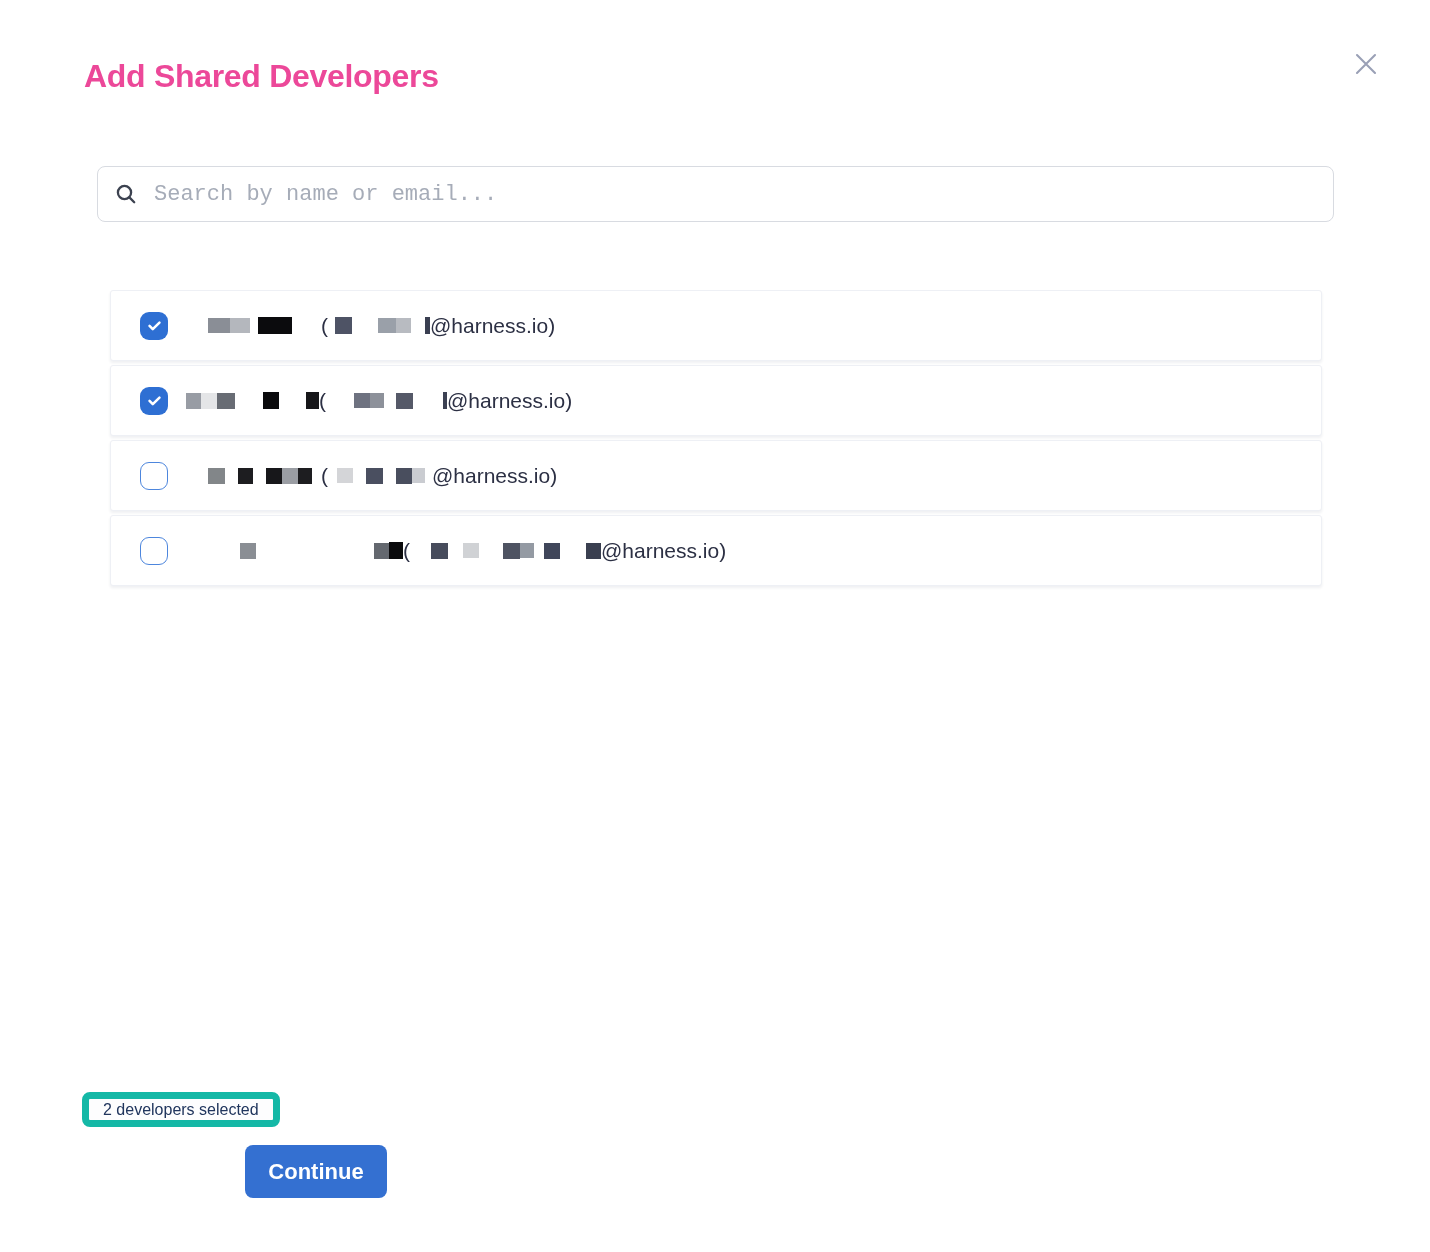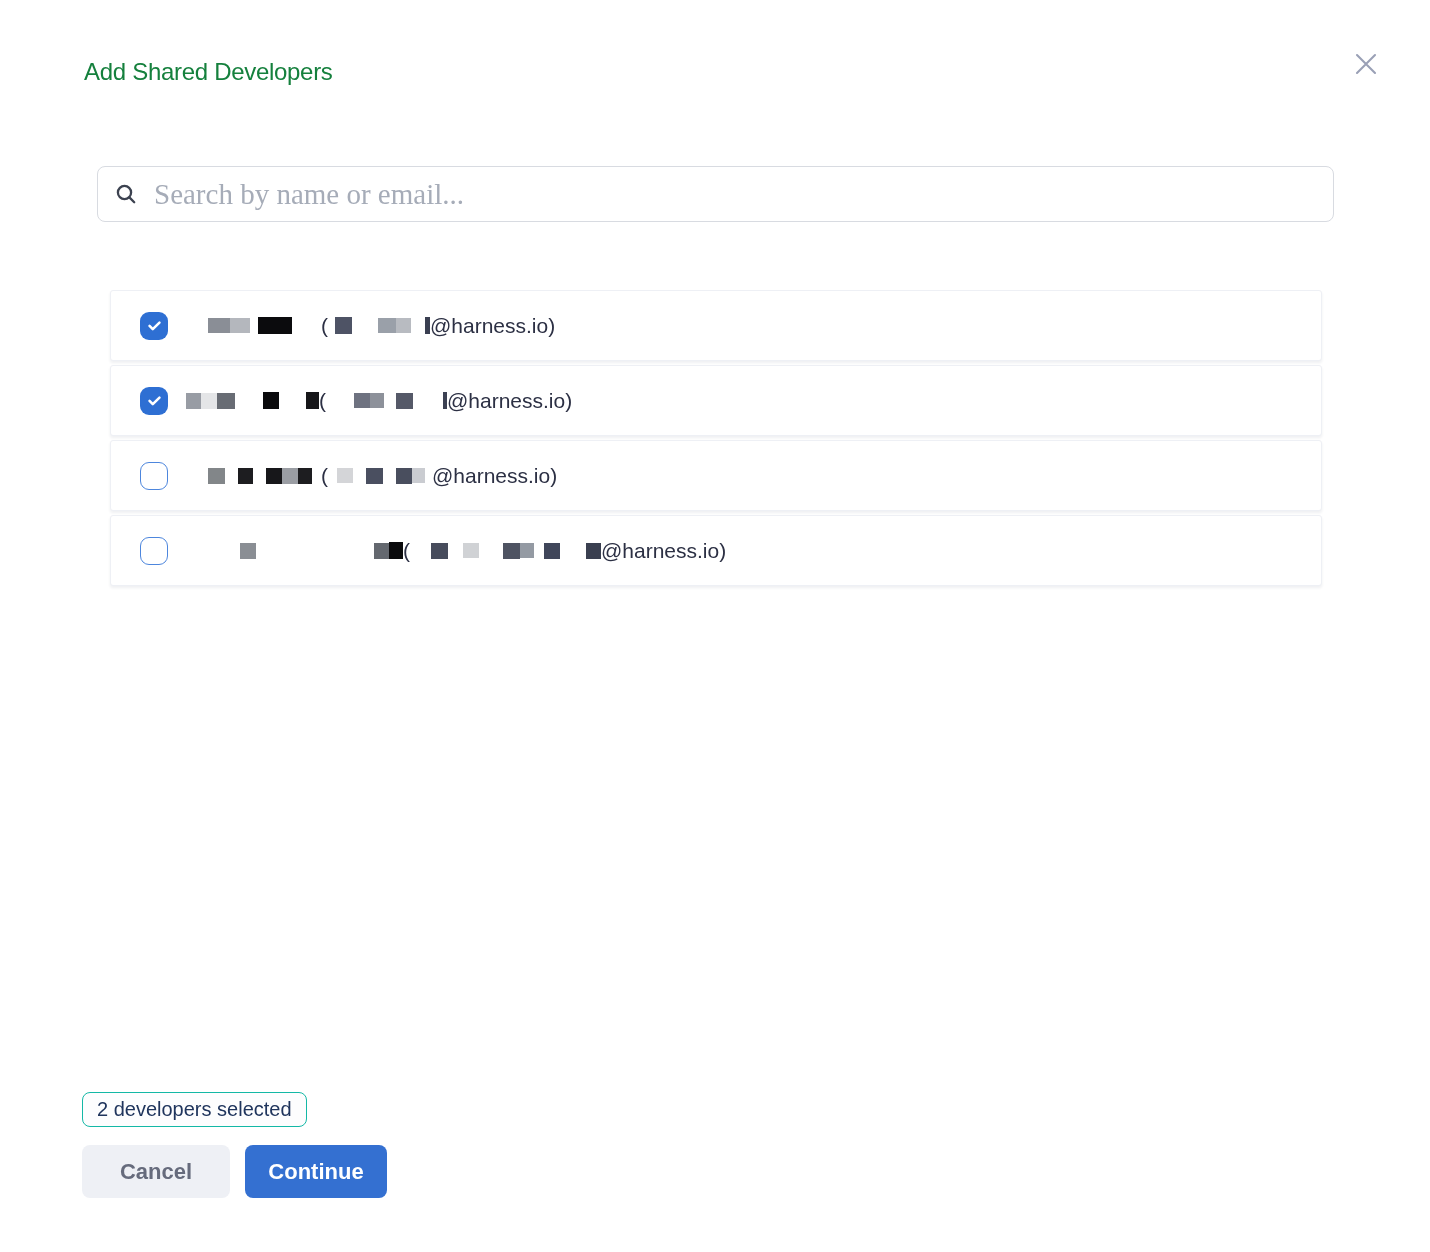--- a/index.html
+++ b/index.html
@@ -13,7 +13,7 @@
   
   .dialog-title {
     position: absolute; left: 84px; top: 58px;
-    font-size: 24px; font-weight: 400; color: #15803d;
+    font-size: 32px; font-weight: 700; color: #ec4899;
     letter-spacing: -0.3px; margin: 0;
   }
 

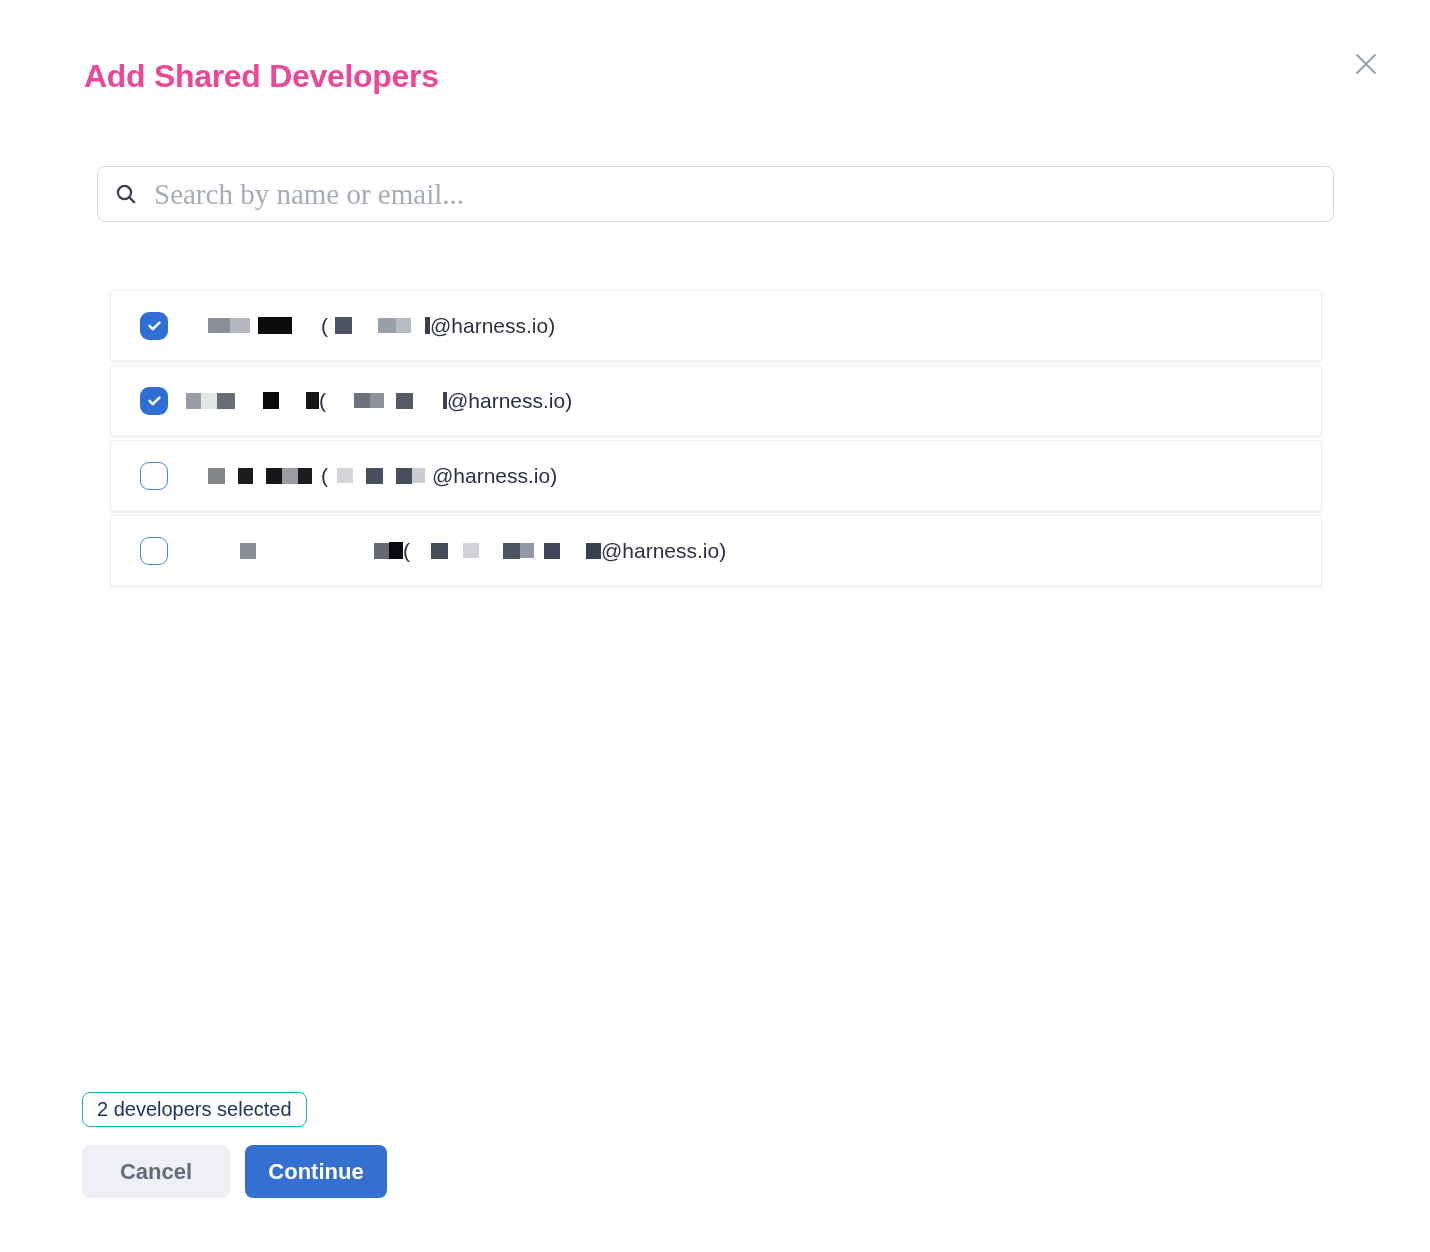--- a/index.html
+++ b/index.html
@@ -33,8 +33,8 @@
   .search-box .icon-wrap { display: flex; align-items: center; margin-right: 14px; }
   .search-input {
     flex: 1; border: none; outline: none; background: transparent;
-    font-family: Liberation Serif, serif;
-    font-size: 29px; color: #c2410c; height: 100%;
+    font-family: Liberation Mono, monospace;
+    font-size: 22px; color: #c2410c; height: 100%;
   }
   .search-input::placeholder { color: #a6acb8; opacity: 1; }
 

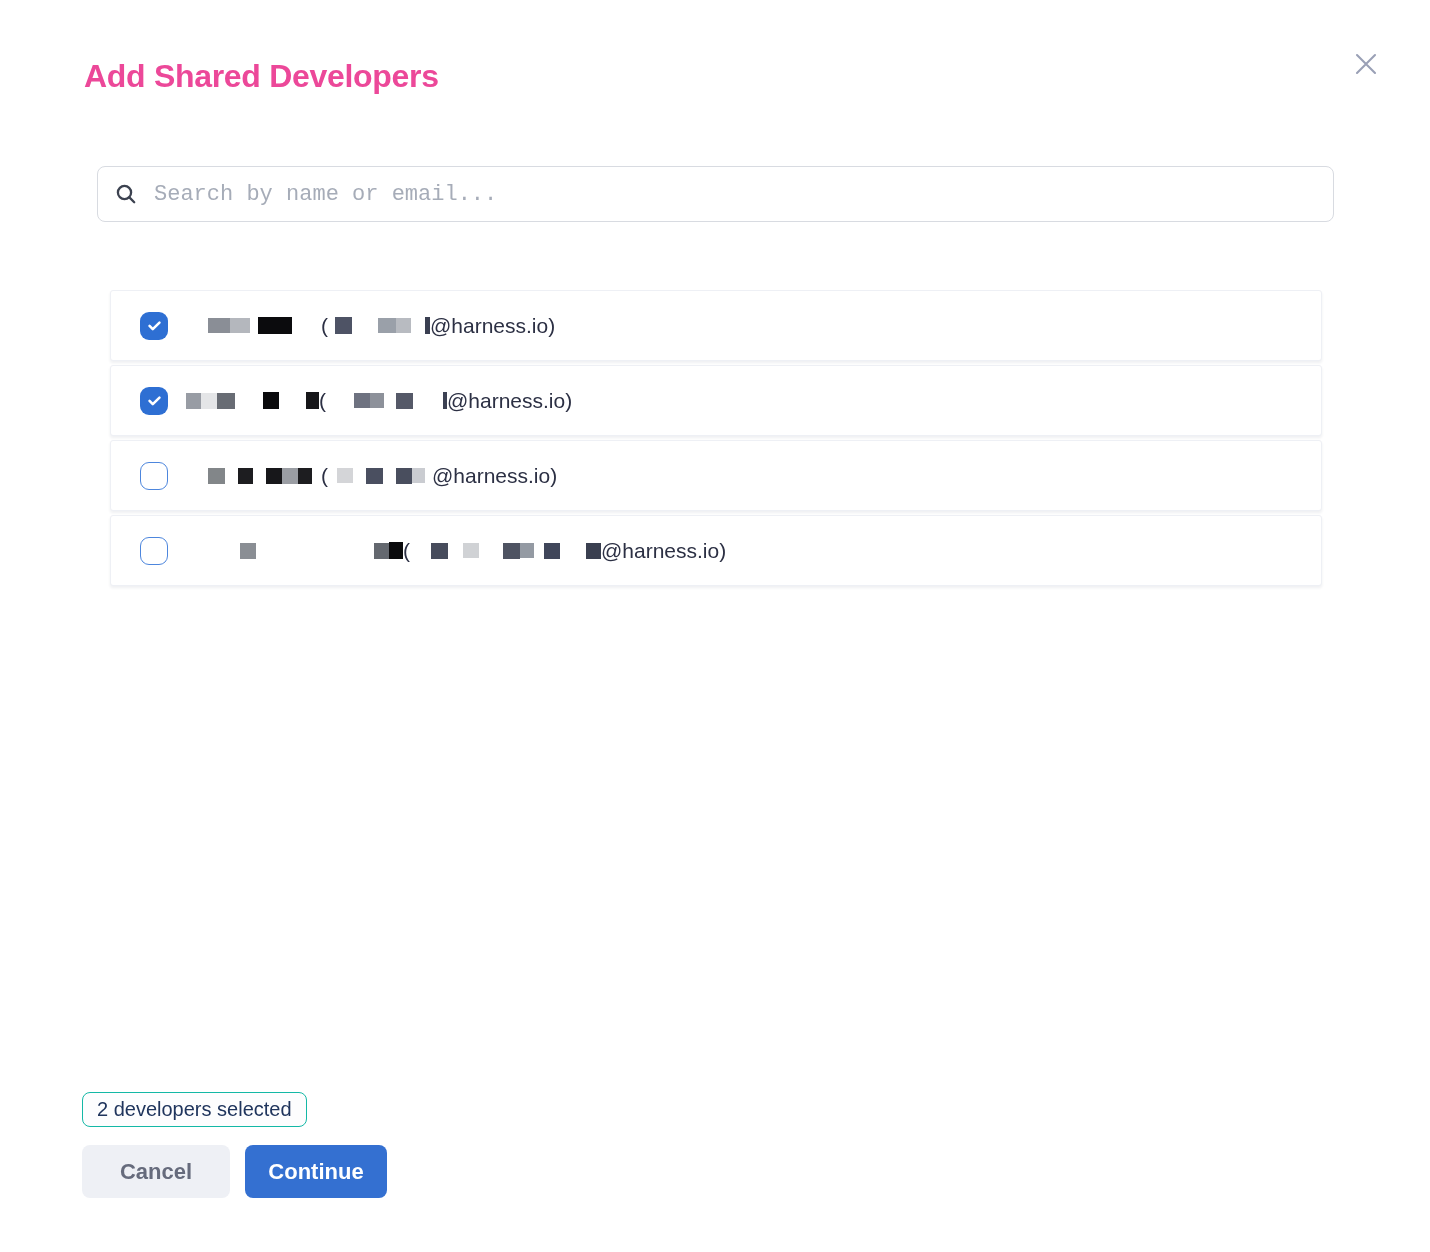--- a/index.html
+++ b/index.html
@@ -63,8 +63,8 @@
   .selected-badge {
     position: absolute; left: 82px; top: 1092px; height: 35px;
     display: inline-flex; align-items: center; padding: 0 14px;
-    border: 1px solid #14b8a6; border-radius: 8px; background: #fdfdfe;
-    font-size: 20px; color: #20355d; box-sizing: border-box;
+    border: 7px solid #14b8a6; border-radius: 8px; background: #fdfdfe;
+    font-size: 16px; color: #20355d; box-sizing: border-box;
   }
   .btn {
     position: absolute; top: 1145px; height: 53px; border: none; border-radius: 8px;

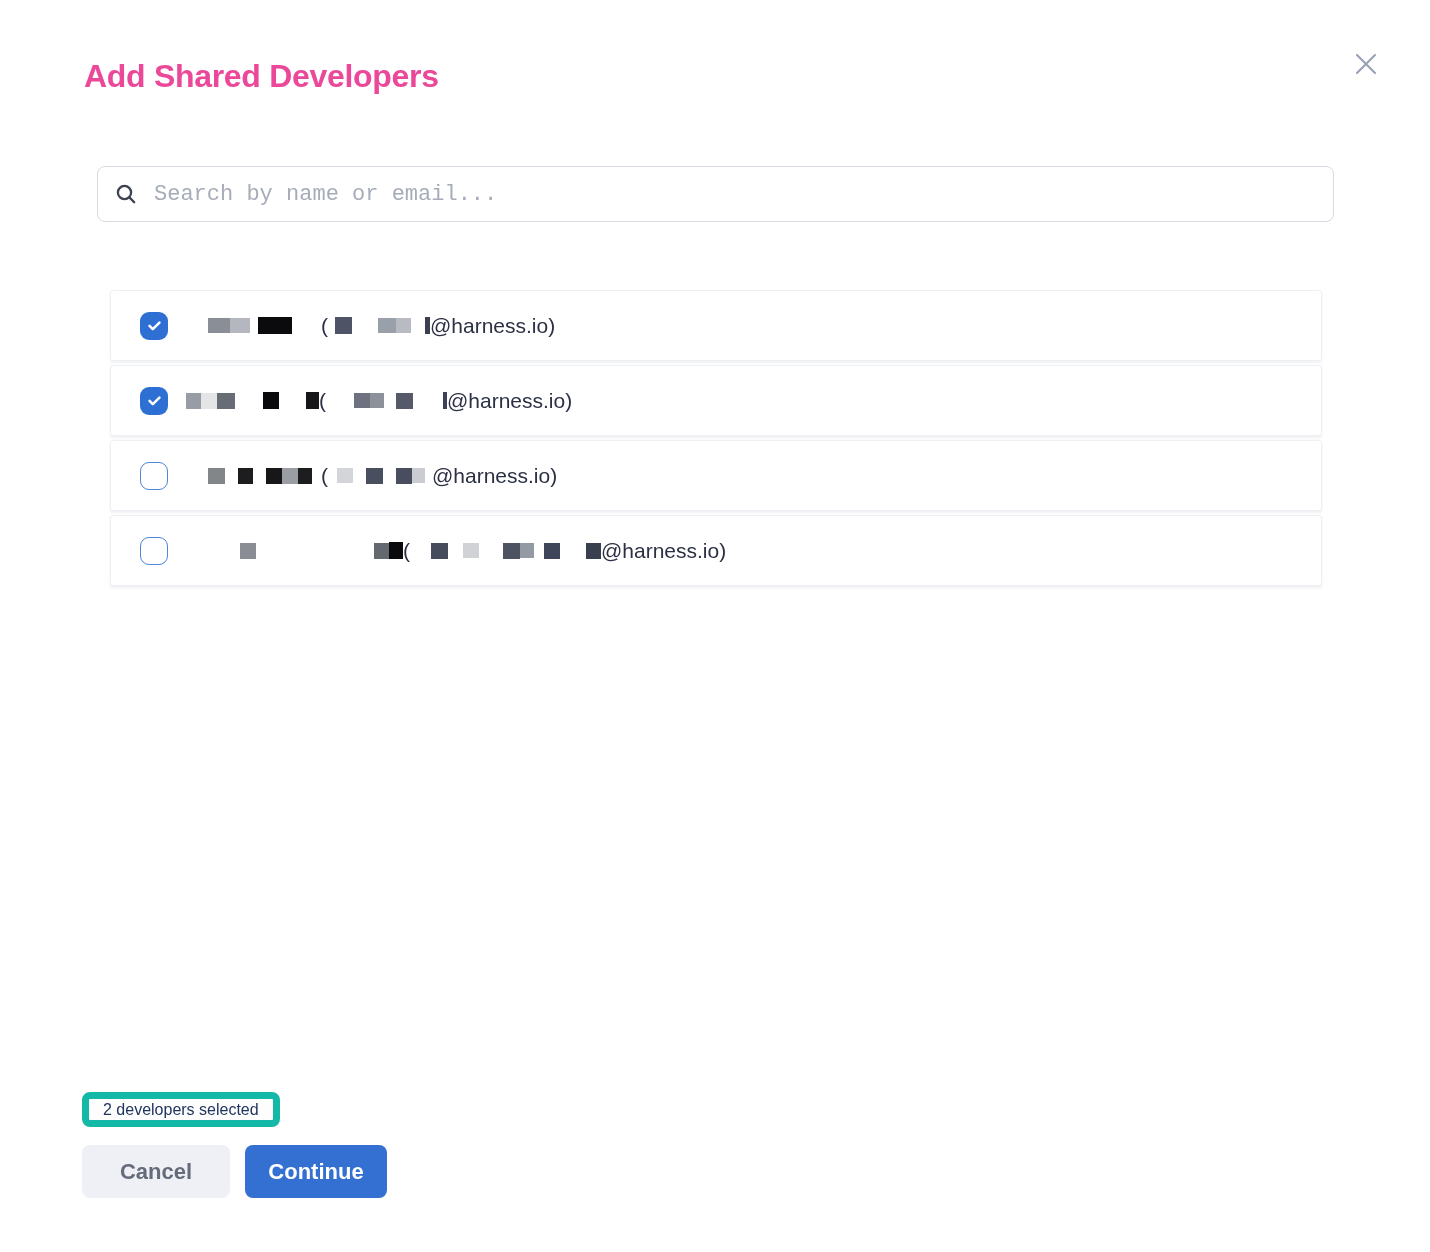--- a/index.html
+++ b/index.html
@@ -201,7 +201,6 @@
 
   <div class="selected-badge">2 developers selected</div>
 
-  <button class="btn btn-cancel">Cancel</button>
   <button class="btn btn-continue">Continue</button>
 
 </div>

